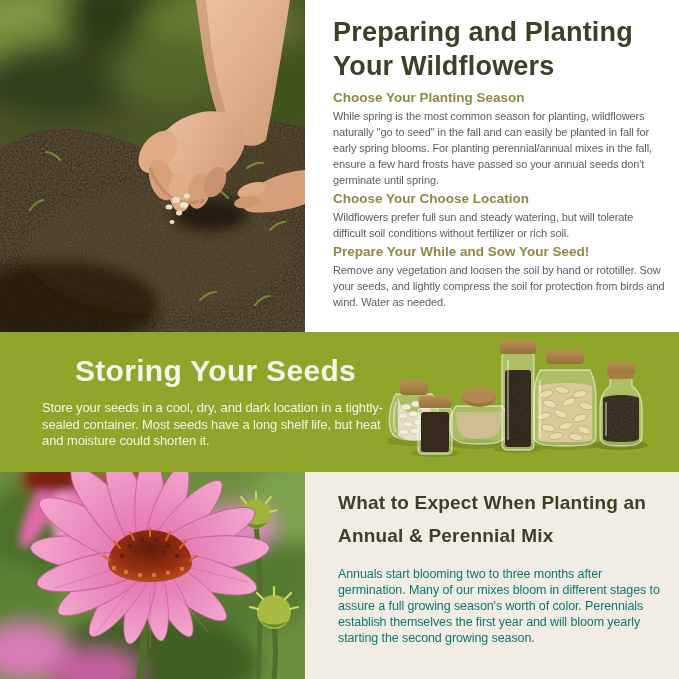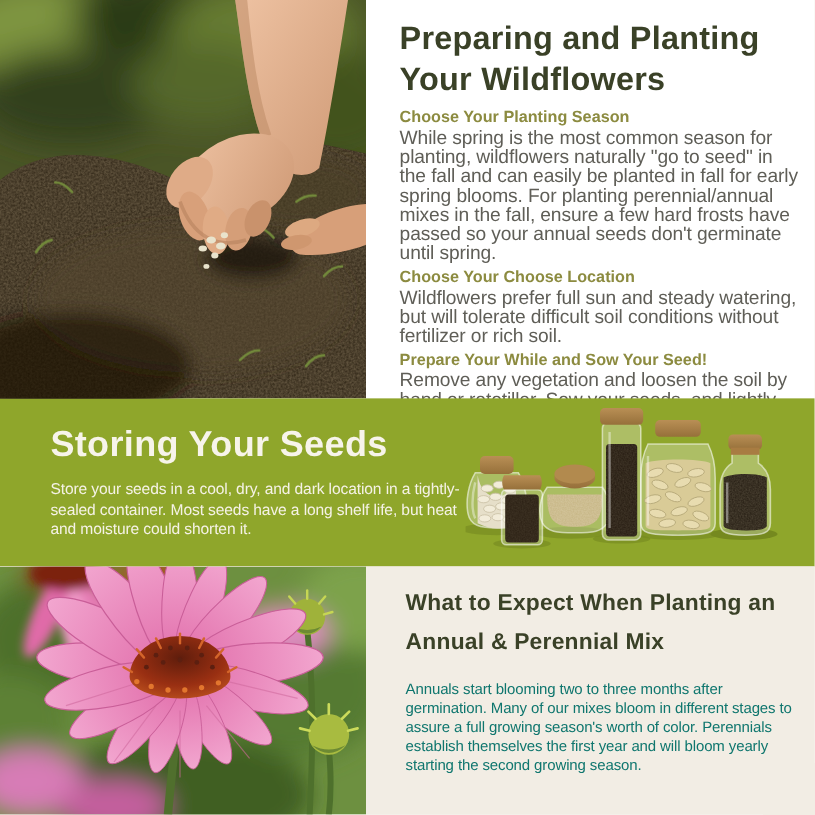--- a/index.html
+++ b/index.html
@@ -21,7 +21,7 @@
   .top-text { position:absolute; left:305px; top:0; right:0; height:332px; padding:15px 14px 0 28px; }
   .top-text h1 { font-size:27px; line-height:34px; font-weight:bold; color:#3a4127; letter-spacing:0.2px; margin-bottom:6px; }
   .subsection h3 { font-size:13.5px; line-height:17px; font-weight:bold; color:#8c8b40; margin-top:2px; margin-bottom:2px; }
-  .subsection p  { font-size:16px; line-height:16px; color:#5f5e57; letter-spacing:-0.1px; width:334px; }
+  .subsection p  { font-size:11px; line-height:16px; color:#5f5e57; letter-spacing:-0.1px; width:334px; }
 
   
   .band-text { position:absolute; left:42px; top:22px; width:356px; }

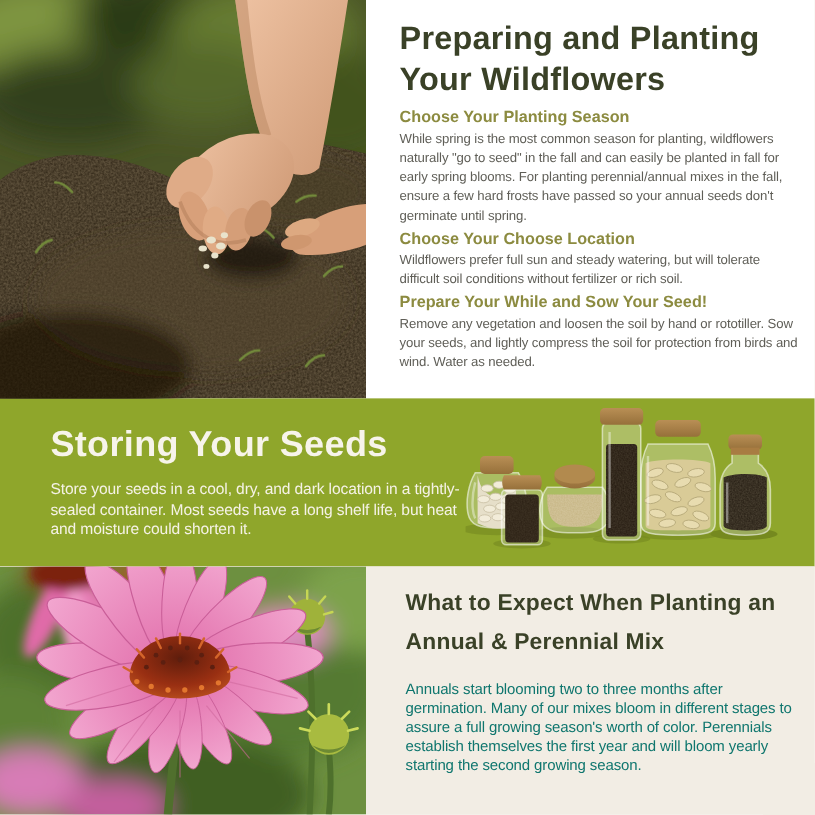--- a/index.html
+++ b/index.html
@@ -25,7 +25,7 @@
 
   
   .band-text { position:absolute; left:42px; top:22px; width:356px; }
-  .band-text h2 { font-size:30px; line-height:34px; font-weight:bold; color:#f7f4ea; letter-spacing:0.3px; margin-bottom:12px; }
+  .band-text h2 { font-size:30px; line-height:34px; font-weight:bold; color:#f7f4ea; letter-spacing:0.3px; margin-bottom:12px;margin-left:33px; }
   .band-text p  { font-size:13px; line-height:16.5px; color:#f5f2e6; letter-spacing:-0.1px; }
 
   

